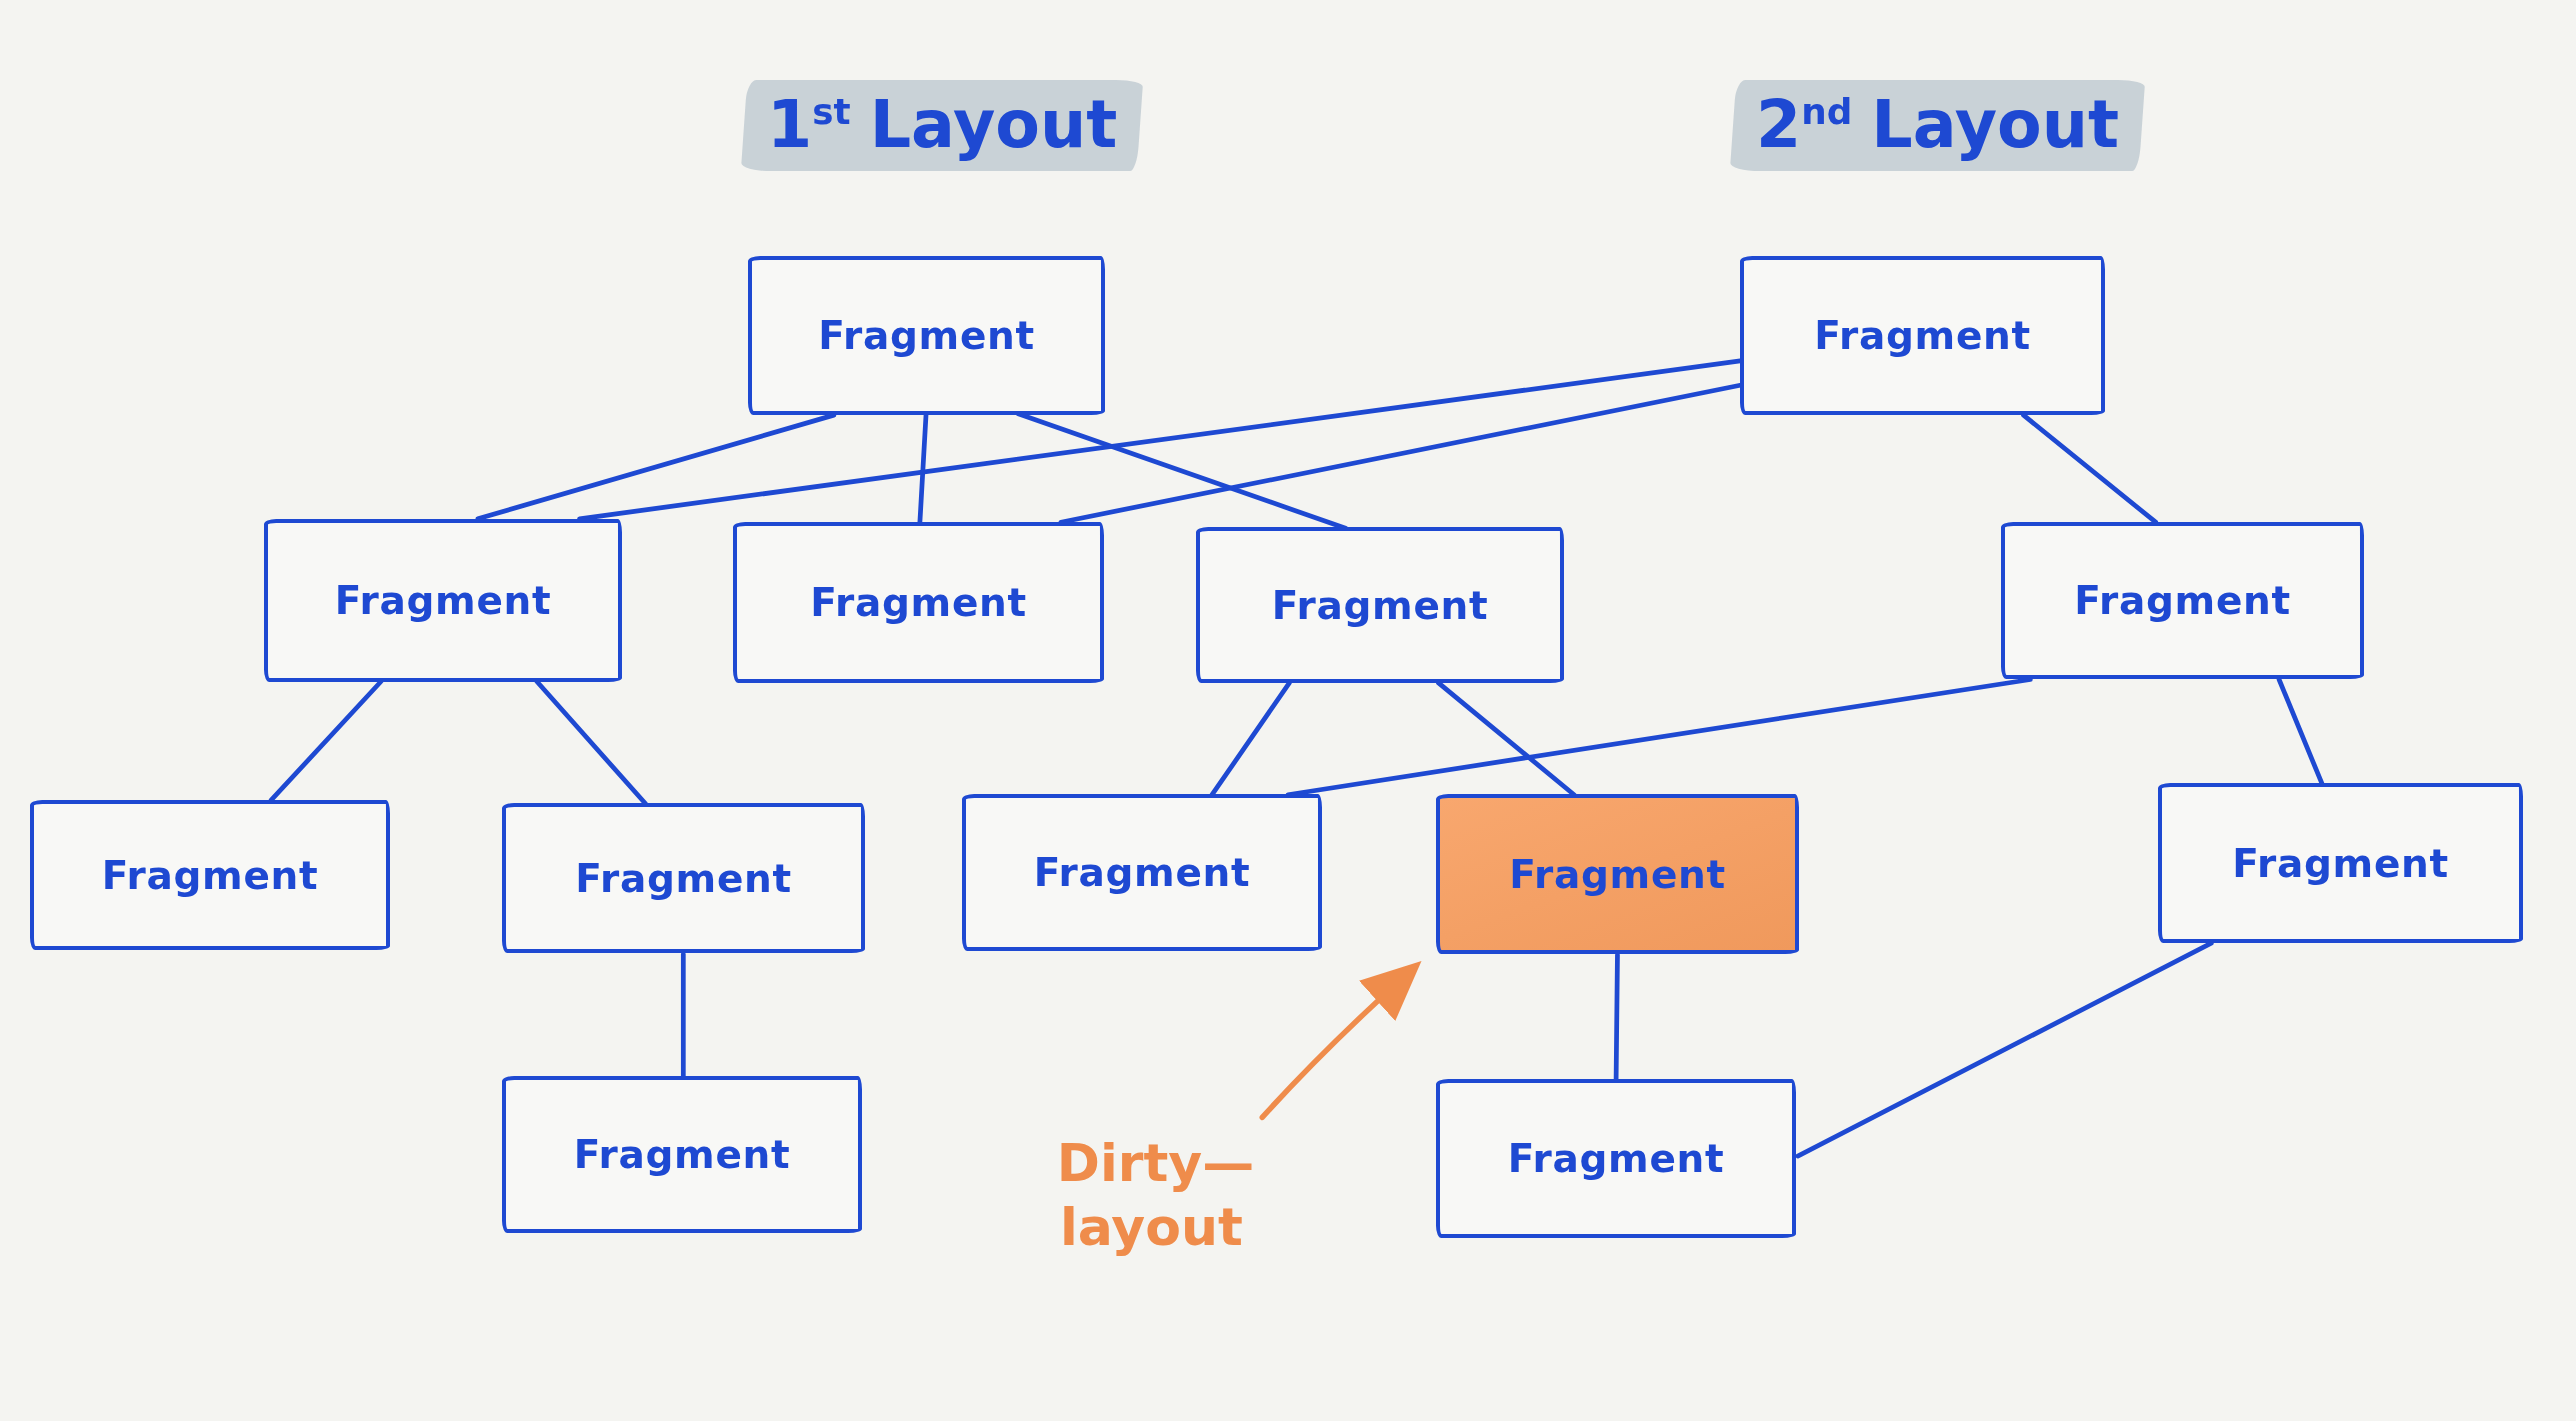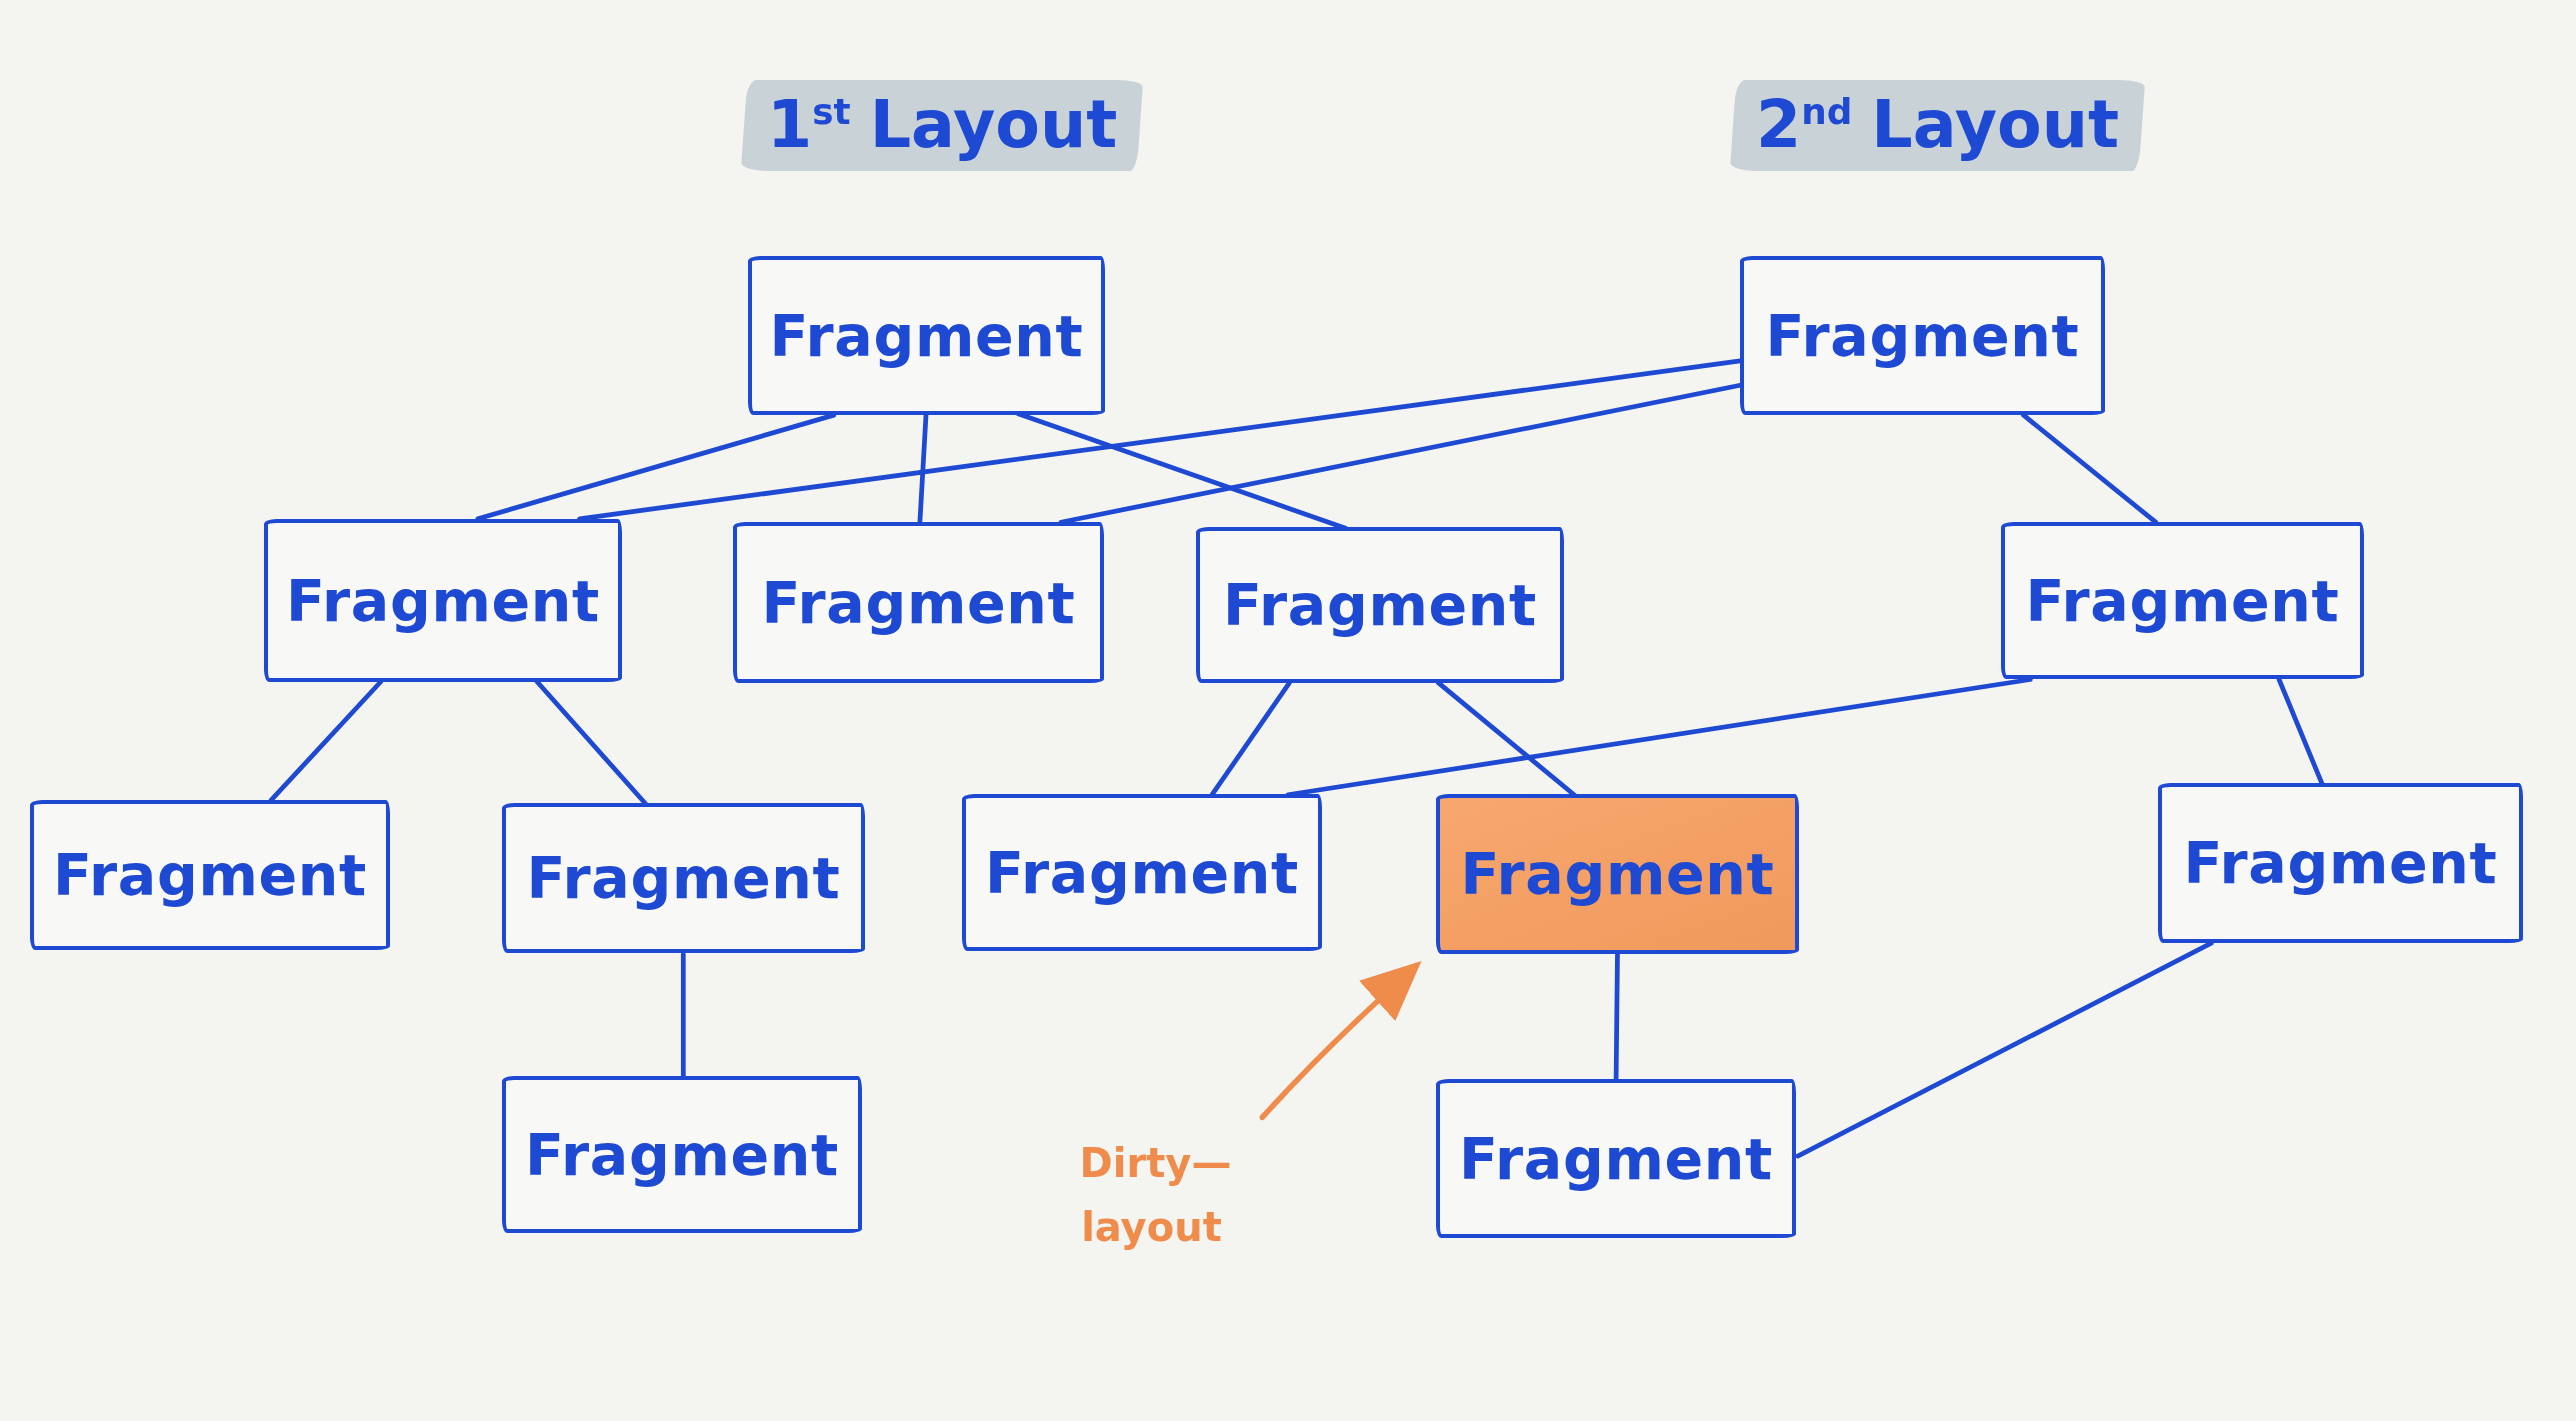--- a/index.html
+++ b/index.html
@@ -40,7 +40,7 @@
     align-items:center;
     justify-content:center;
     font-weight:bold;
-    font-size:57px;
+    font-size:39px;
     letter-spacing:0.7px;
     border-radius:12.2px 4.1px 13.6px 5.4px / 5.4px 13.6px 4.1px 12.2px;
   }

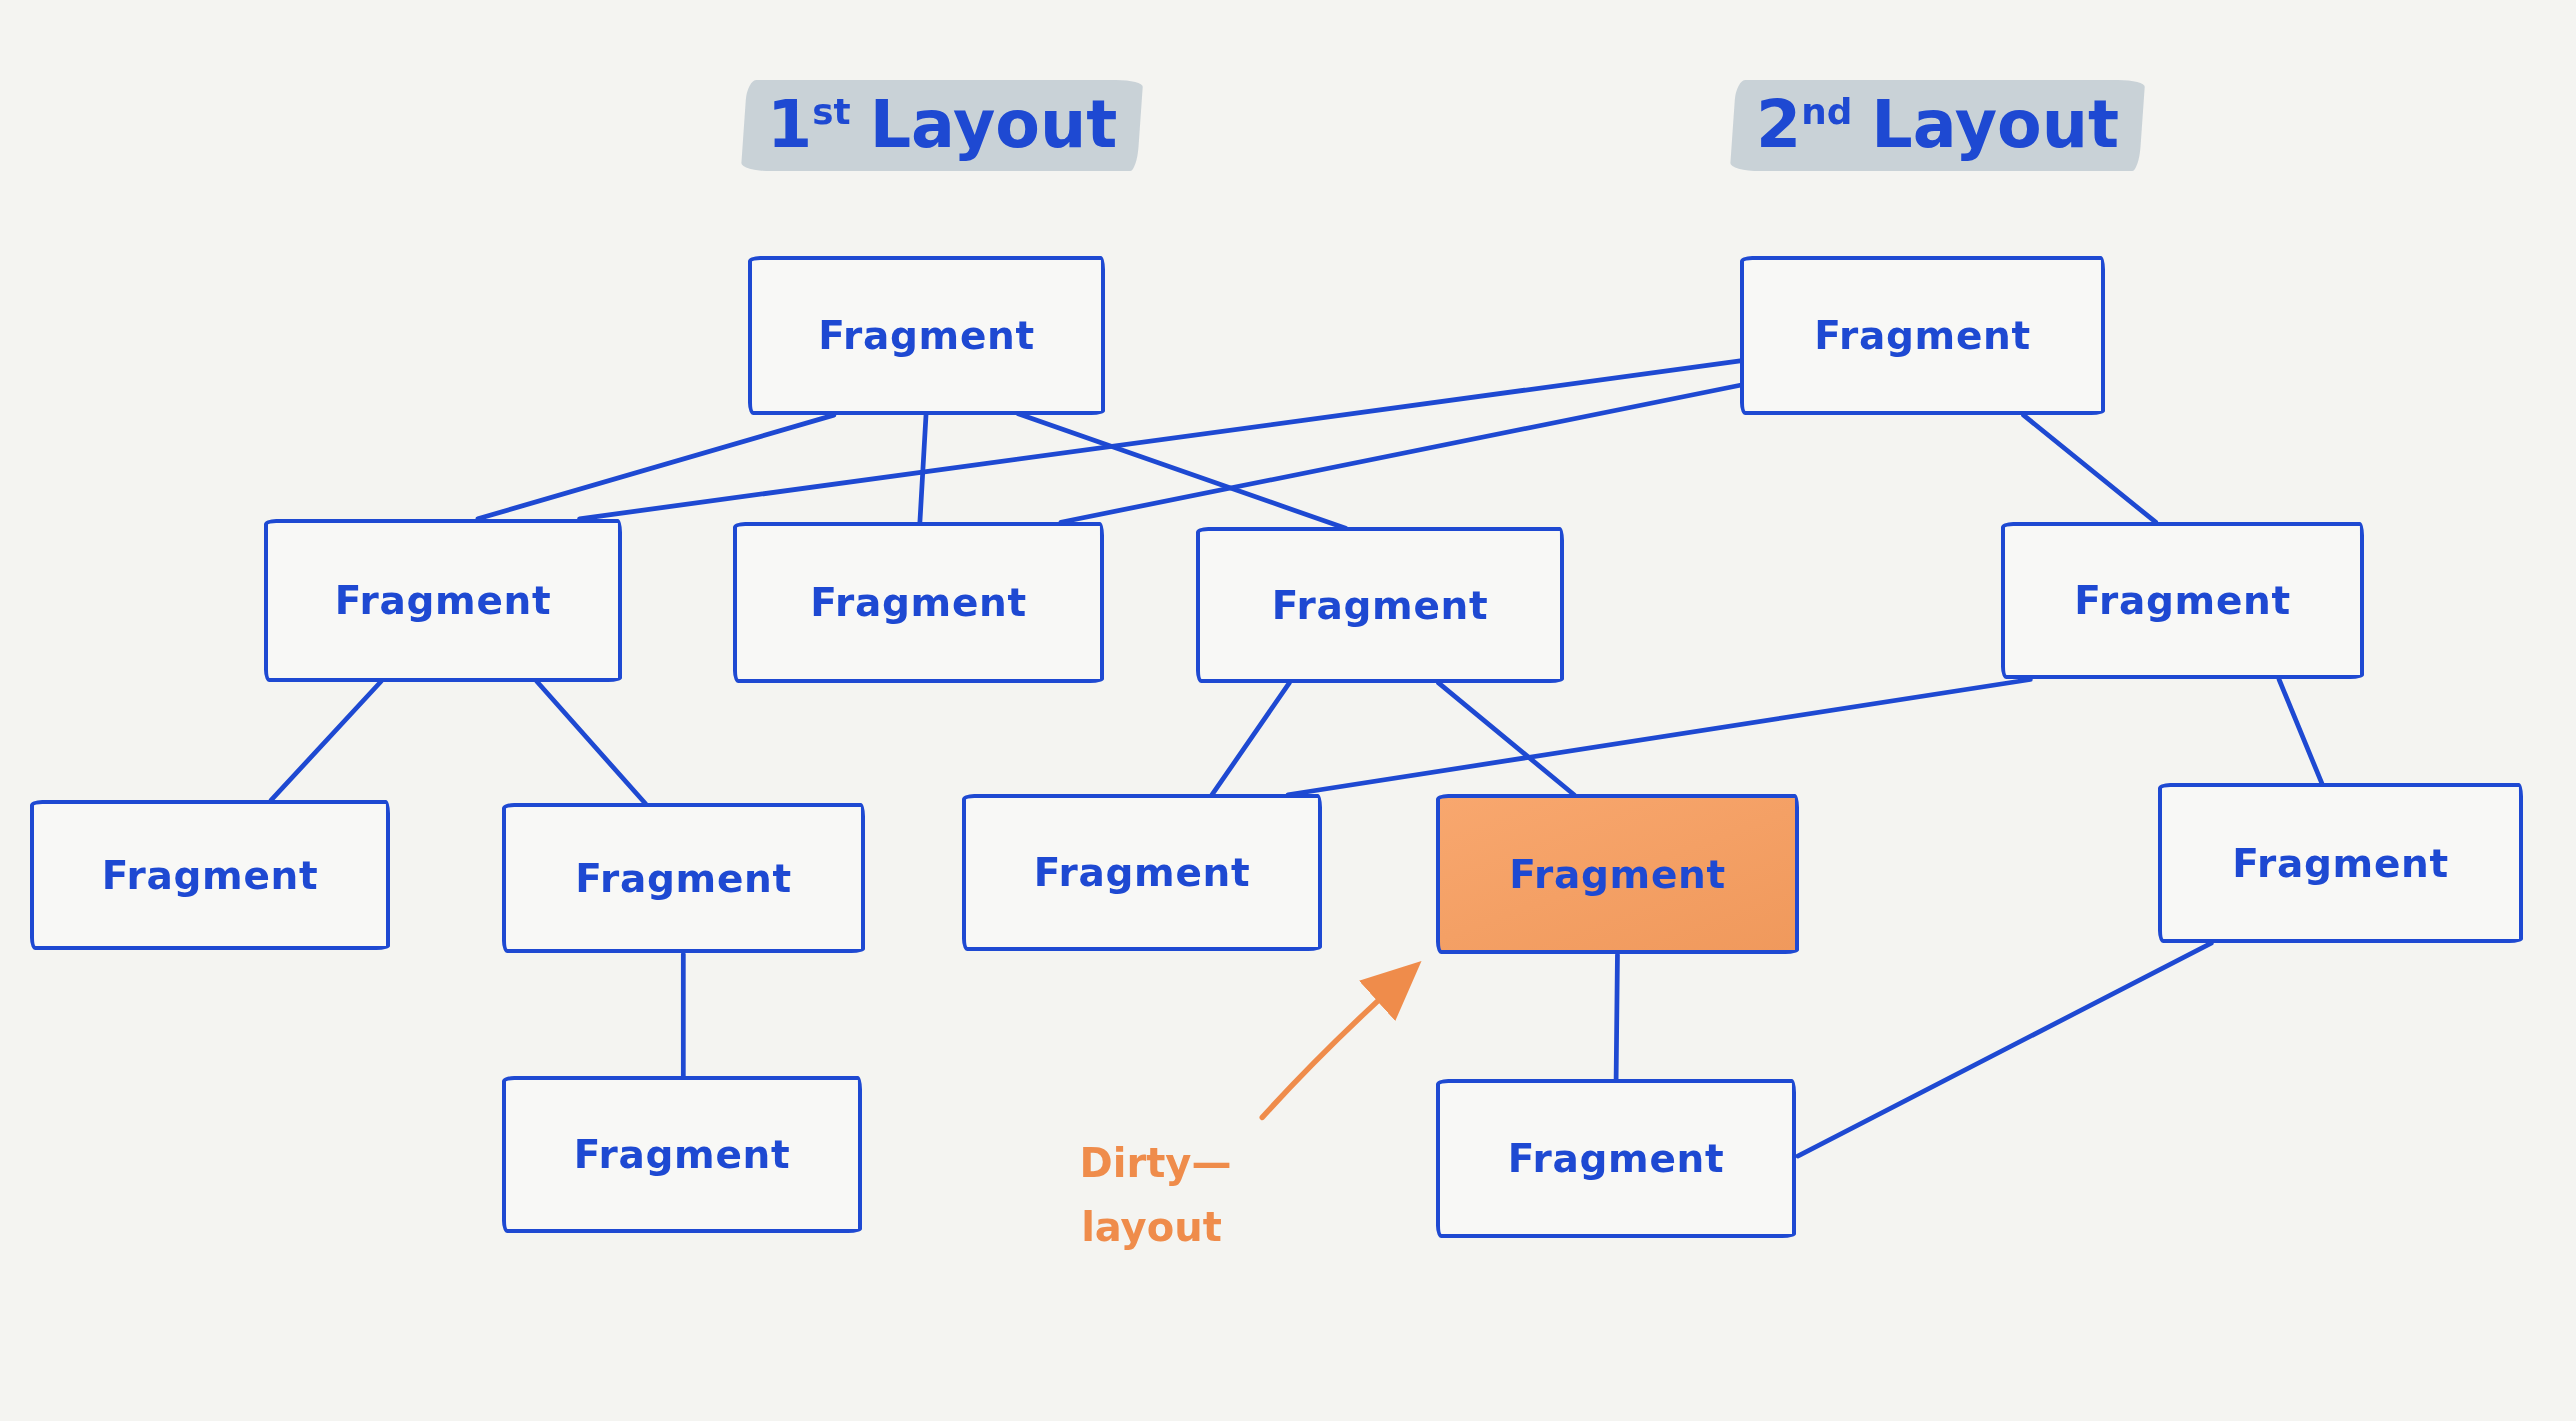--- a/index.html
+++ b/index.html
@@ -79,7 +79,7 @@
     width:291px;
     color:var(--orange);
     font-weight:bold;
-    font-size:40px;
+    font-size:52px;
     line-height:64px;
     text-align:center;
   }

